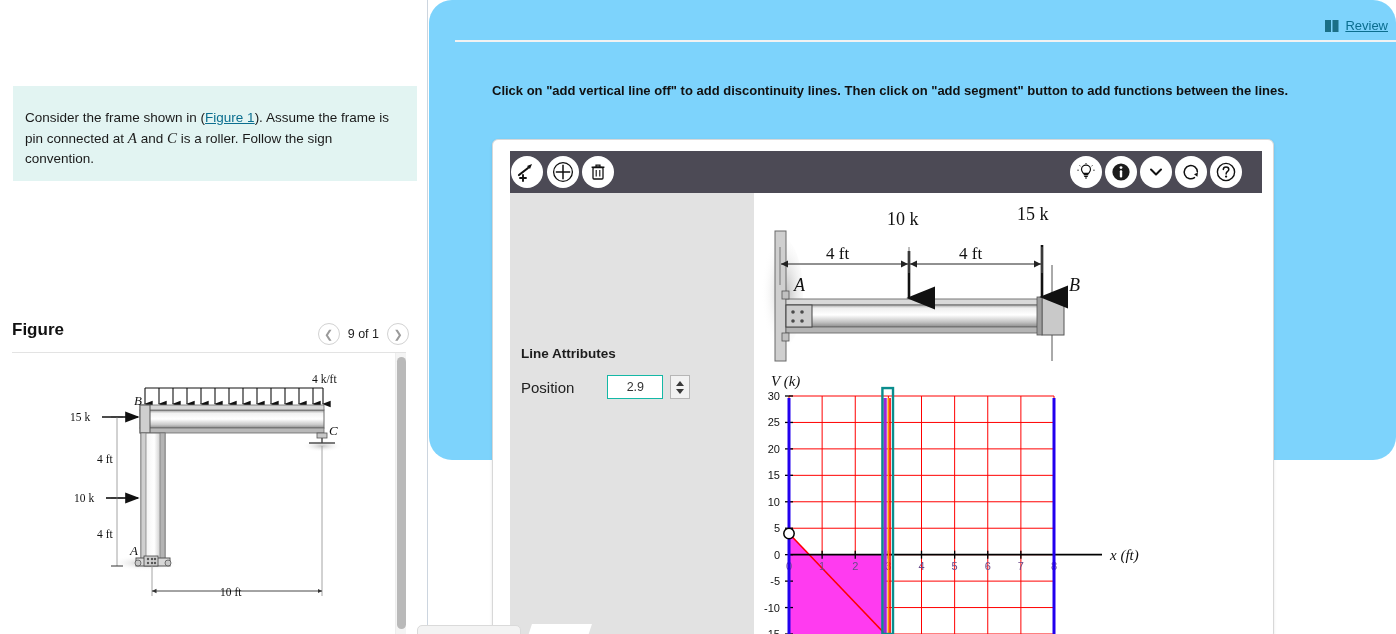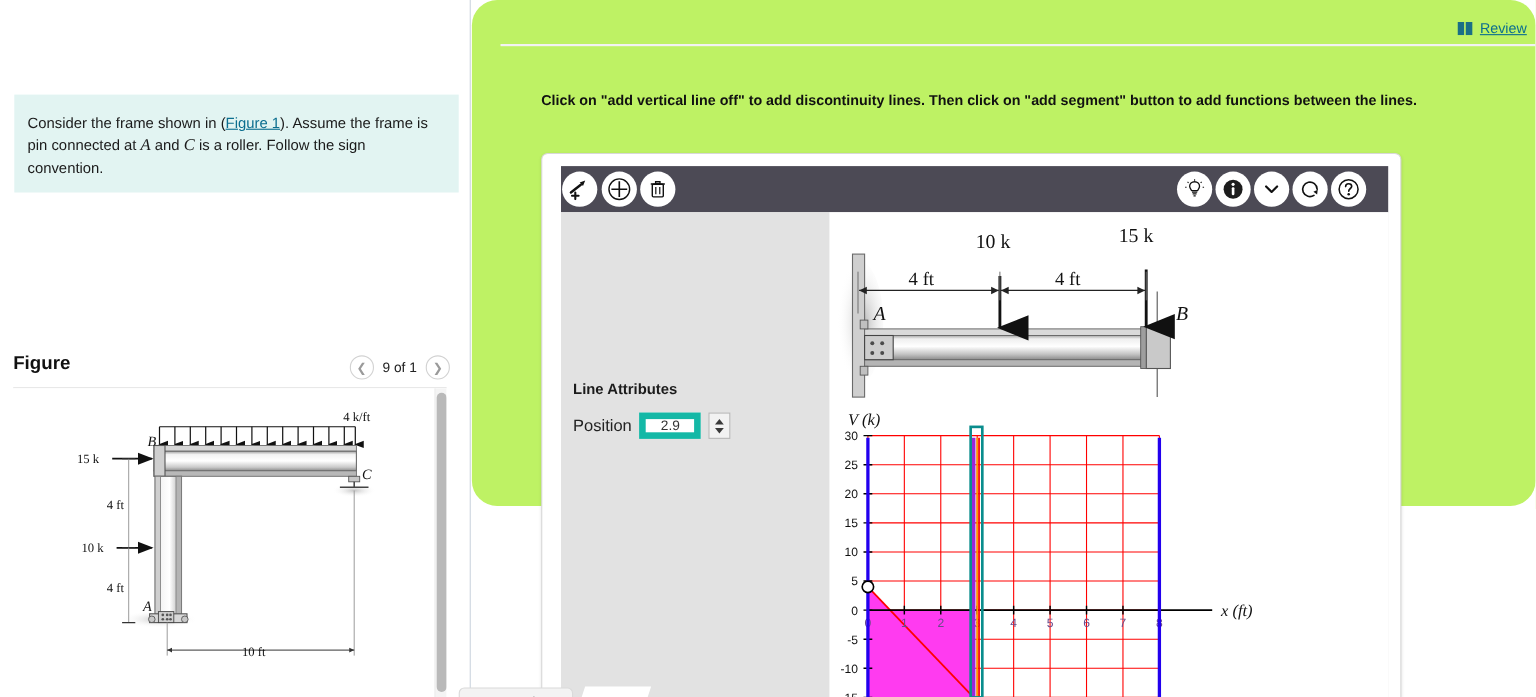--- a/index.html
+++ b/index.html
@@ -55,7 +55,7 @@
   }
 
   
-  #right-col { position: absolute; left: 429px; top: 0; width: 967px; height: 460px; background: #bef264; border-radius: 23px; }
+  #right-col { position: absolute; left: 429px; top: 0; width: 967px; height: 460px; background: #7dd3fc; border-radius: 23px; }
   #review-link {
     position: absolute; right: 8px; top: 18px;
     display: flex; align-items: center; gap: 6px;

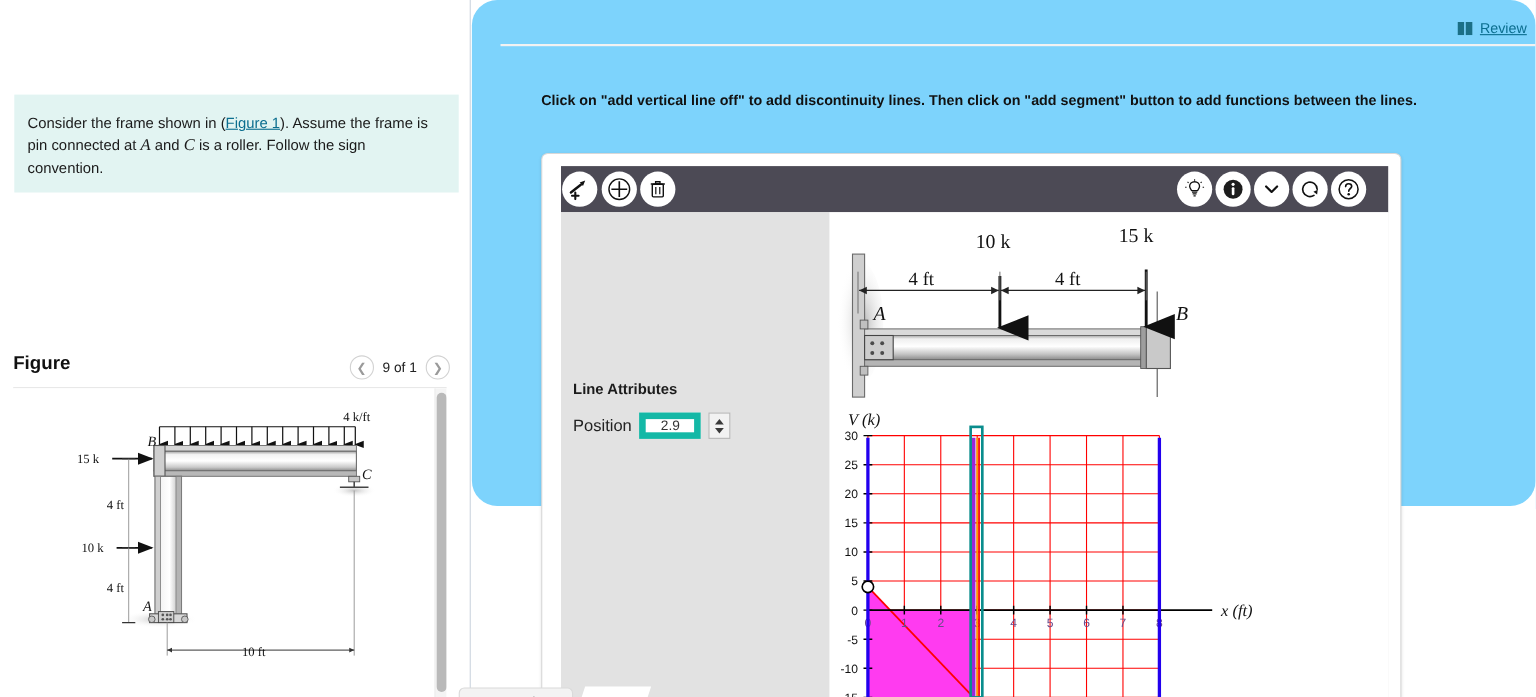--- a/index.html
+++ b/index.html
@@ -19,7 +19,7 @@
   }
   .problem-box {
     position: absolute; left: 13px; top: 86px; width: 404px;
-    background: #e2f4f2; padding: 16px 12px 12px 12px;
+    background: #e2f4f2; padding: 22px 12px 12px 12px;
     font-size: 13.5px; color: #1a1a1a; line-height: 1.45;
   }
   .problem-box i { font-family: "Liberation Serif", serif; font-style: italic; font-size: 15px; }

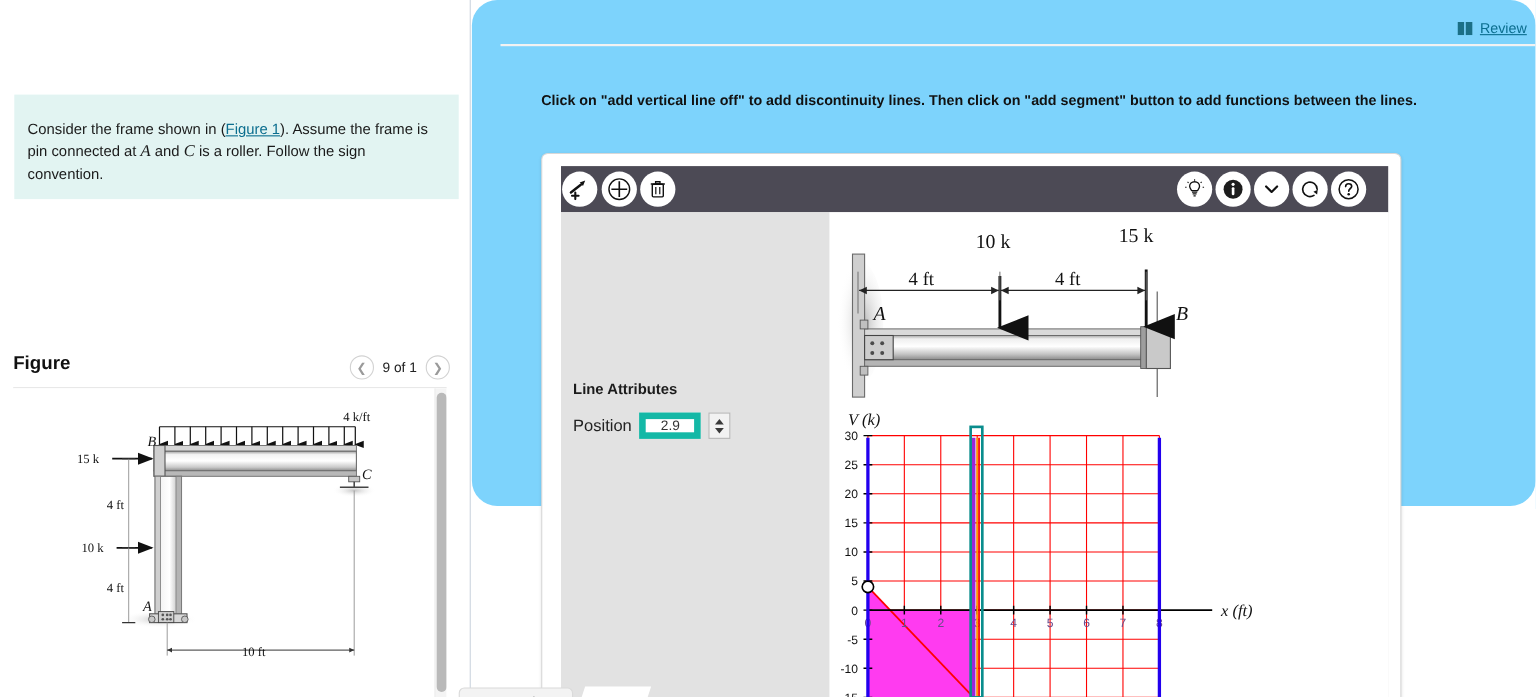--- a/index.html
+++ b/index.html
@@ -105,8 +105,8 @@
   #attr-row { position: absolute; left: 11px; top: 182px; display: flex; align-items: center; gap: 7px; }
   #attr-label { font-size: 15px; color: #222; }
   #pos-input {
-    width: 56px; height: 24px; border: 6px solid #14b8a6; background: #fff;
-    font-size: 12.5px; text-align: center; color: #333; font-family: "Liberation Sans", sans-serif;
+    width: 56px; height: 24px; border: 1px solid #14b8a6; background: #fff;
+    font-size: 12.5px; text-align: center; color: #333; font-family: "Liberation Sans", sans-serif; margin-left: 26px;
   }
   #pos-spin {
     width: 20px; height: 24px; border: 1px solid #b6b6b6; background: #f2f2f2;

